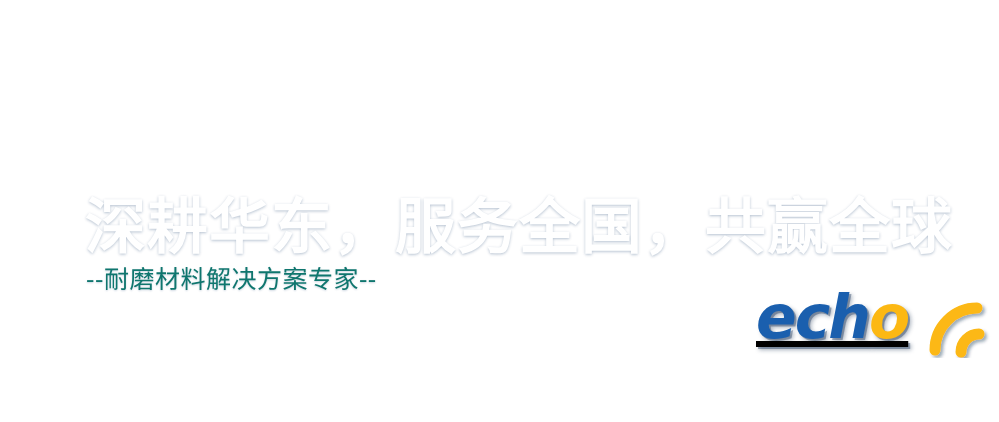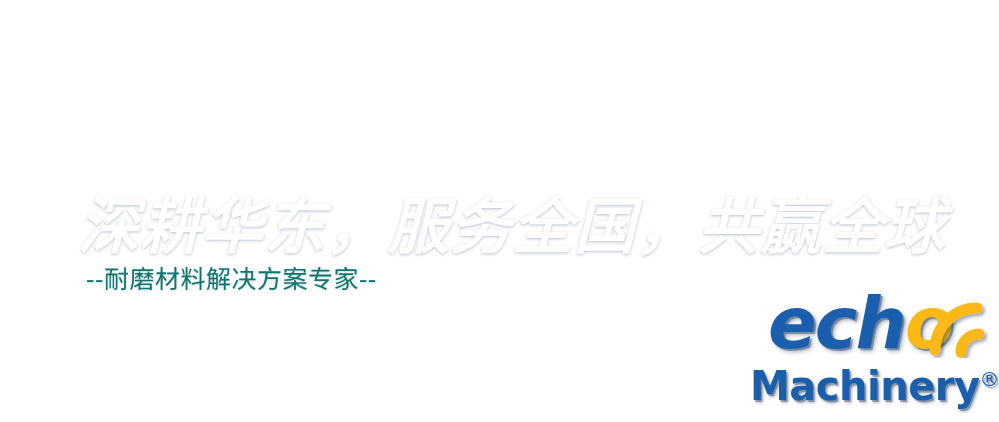--- a/index.html
+++ b/index.html
@@ -35,7 +35,7 @@
   
   #headline {
     position: absolute;
-    left: 78px;
+    left: 85px;
     top: 154px;
     font-family: "DejaVu Serif", "Liberation Serif", serif;
     font-size: 61px;
@@ -44,7 +44,6 @@
     letter-spacing: 1px;
     white-space: nowrap;
     text-shadow: 0 1px 3px rgba(10, 50, 100, 0.30);
-    font-style: italic;
   }
 
   

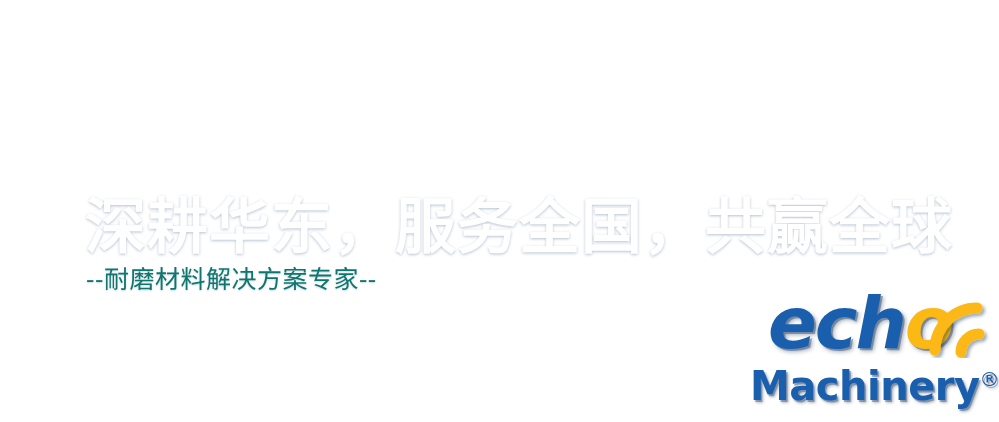--- a/index.html
+++ b/index.html
@@ -79,15 +79,16 @@
 
   .logo-echo-text {
     position: absolute;
-    left: 20px;
+    left: 8px;
     top: -6px;
     font-family: "DejaVu Sans", "Liberation Sans", sans-serif;
-    font-size: 72px;
+    font-size: 60px;
     font-weight: bold;
     font-style: italic;
     letter-spacing: -2px;
     line-height: 1;
     white-space: nowrap;
+    text-decoration: underline;
   }
 
   .logo-ech {

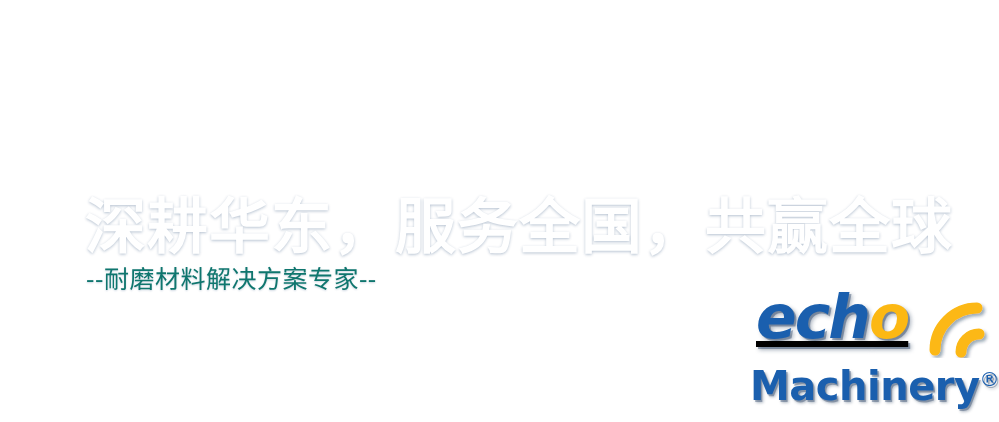--- a/index.html
+++ b/index.html
@@ -167,9 +167,6 @@
 
     </div>
 
-    <div id="logo-machinery">
-      <span>Machinery</span><span id="logo-reg">®</span>
-    </div>
 
   </div>
 

